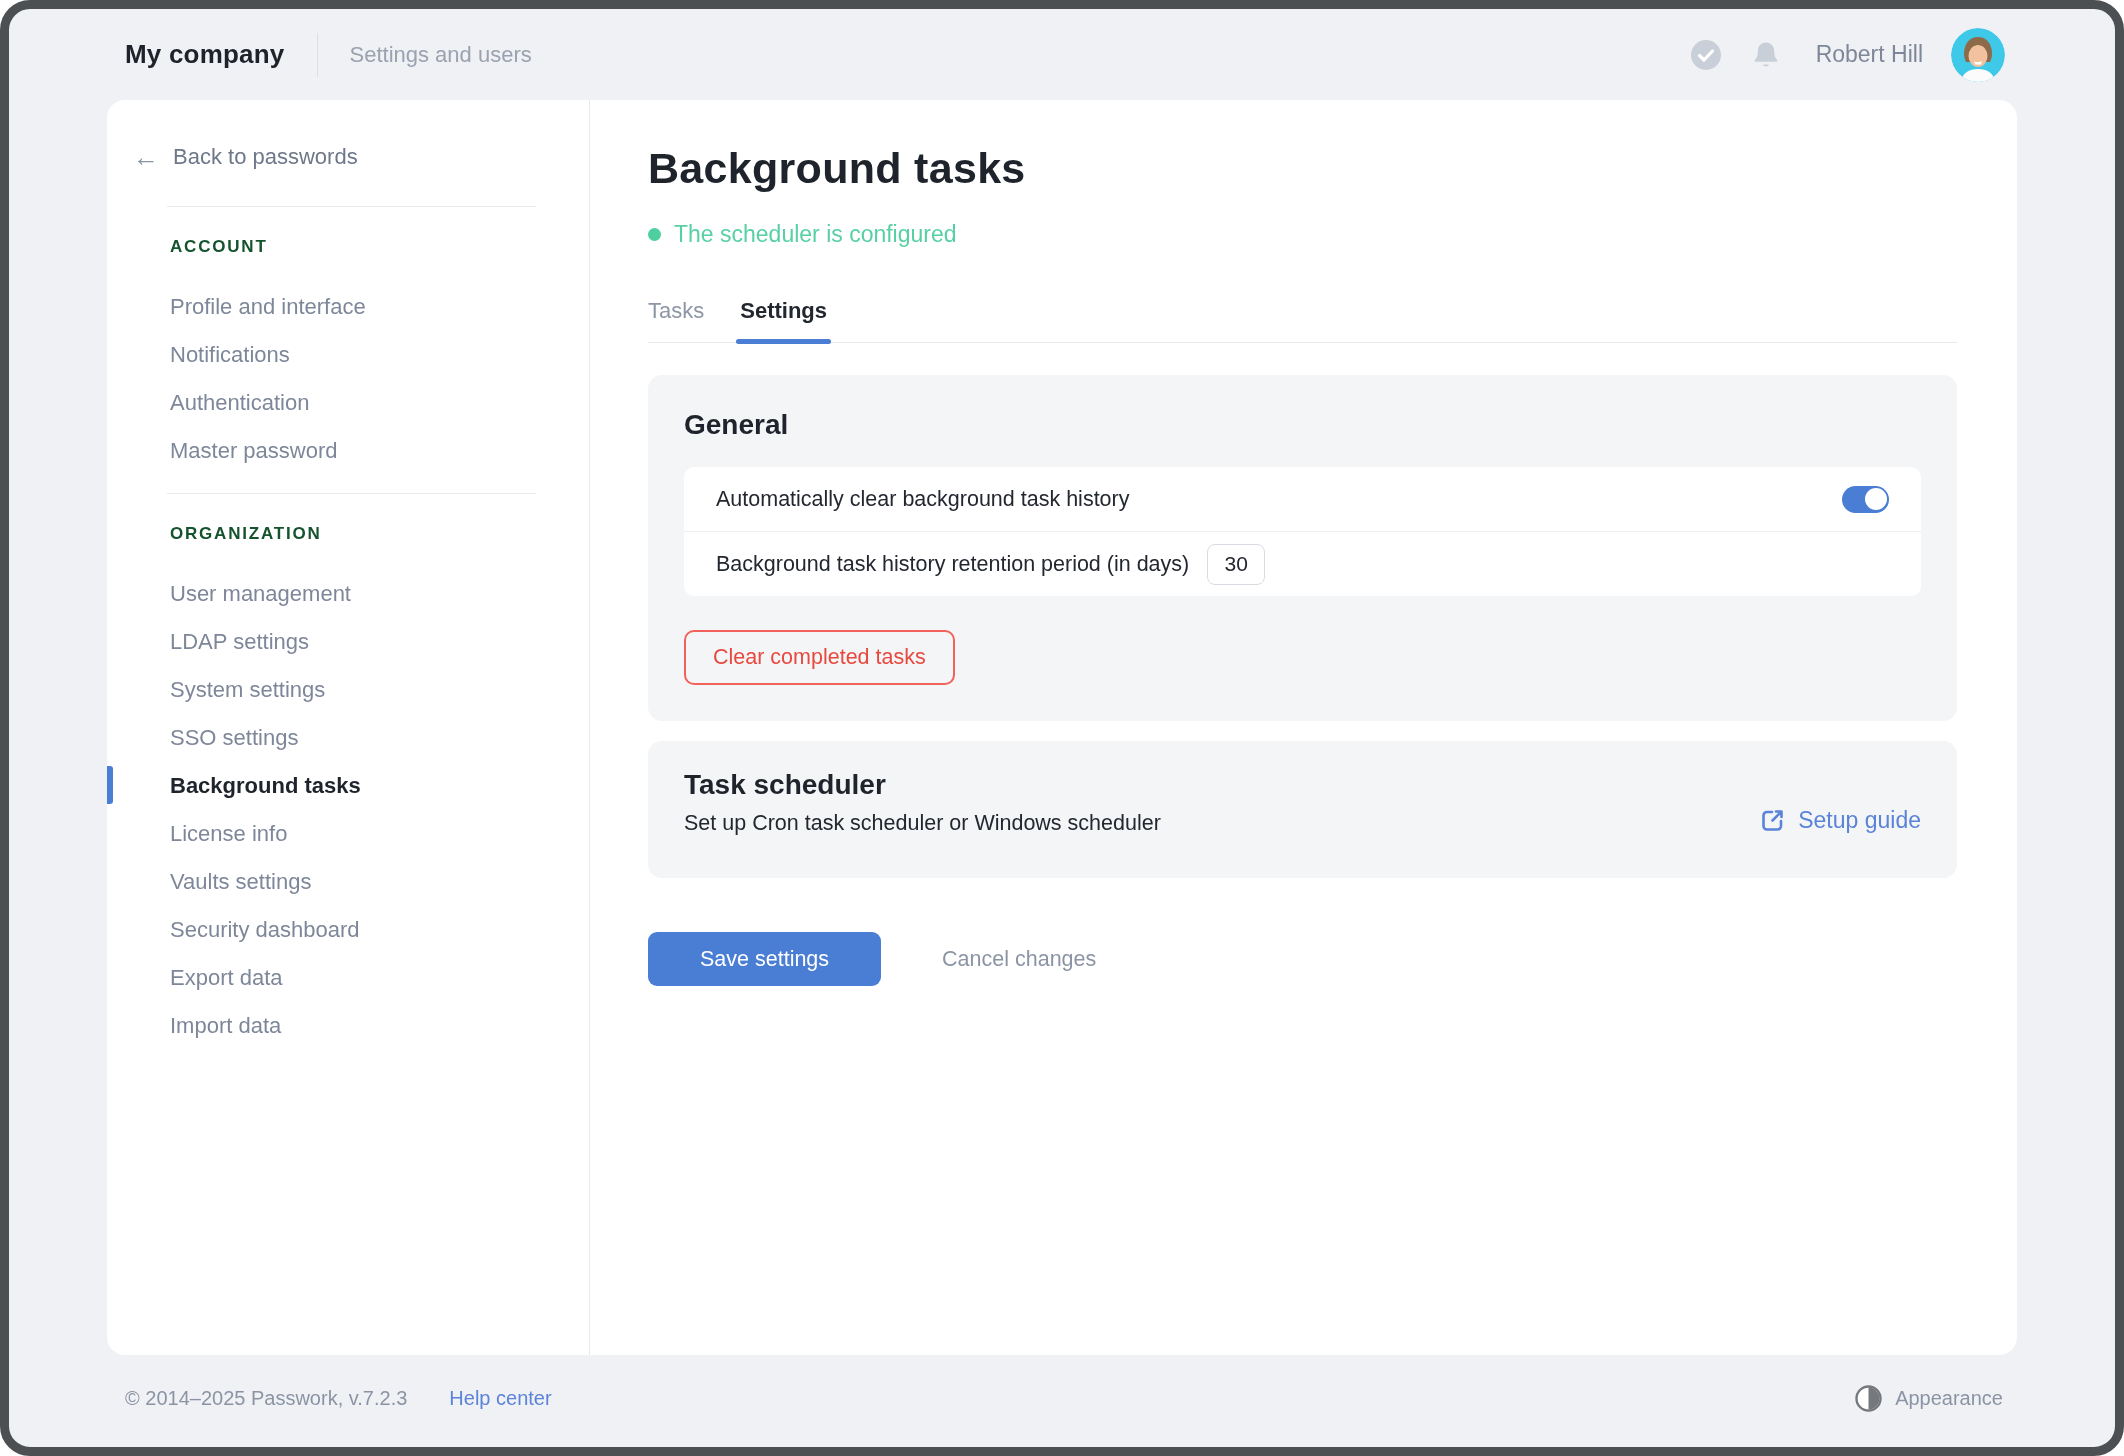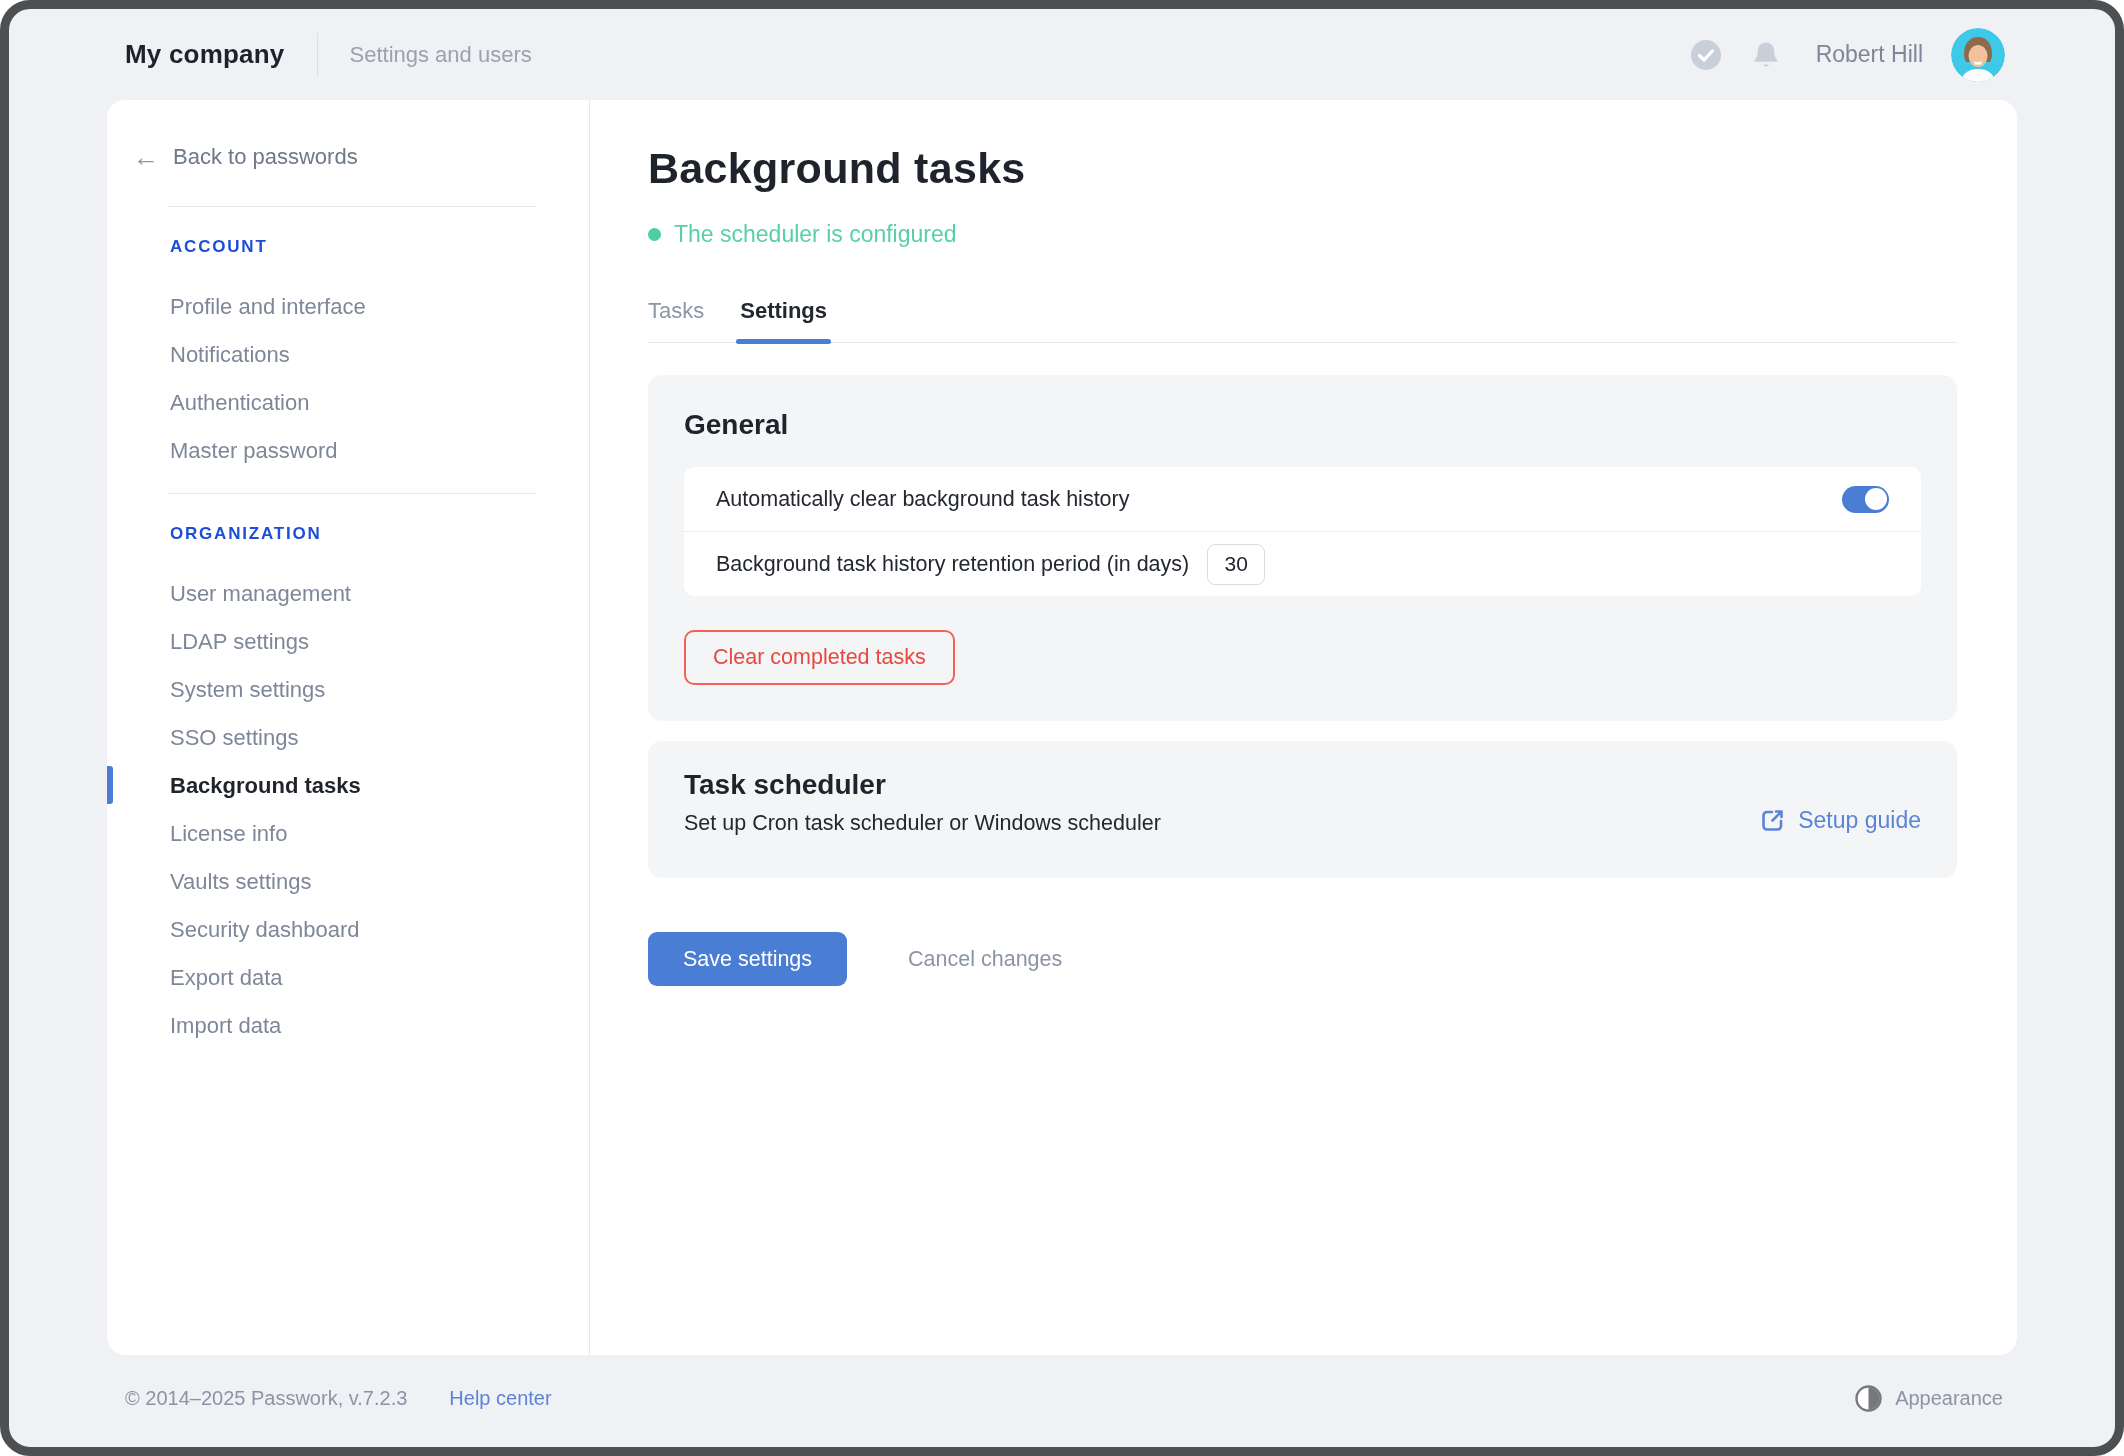--- a/index.html
+++ b/index.html
@@ -57,7 +57,7 @@
   .side-section-title {
     margin: 30px 0 0 63px;
     font-size: 17px; font-weight: 700; letter-spacing: 1.8px;
-    color: #1d4ed8;
+    color: #14532d;
   }
   .side-items { margin-top: 26px; display: flex; flex-direction: column; }
   .side-item {

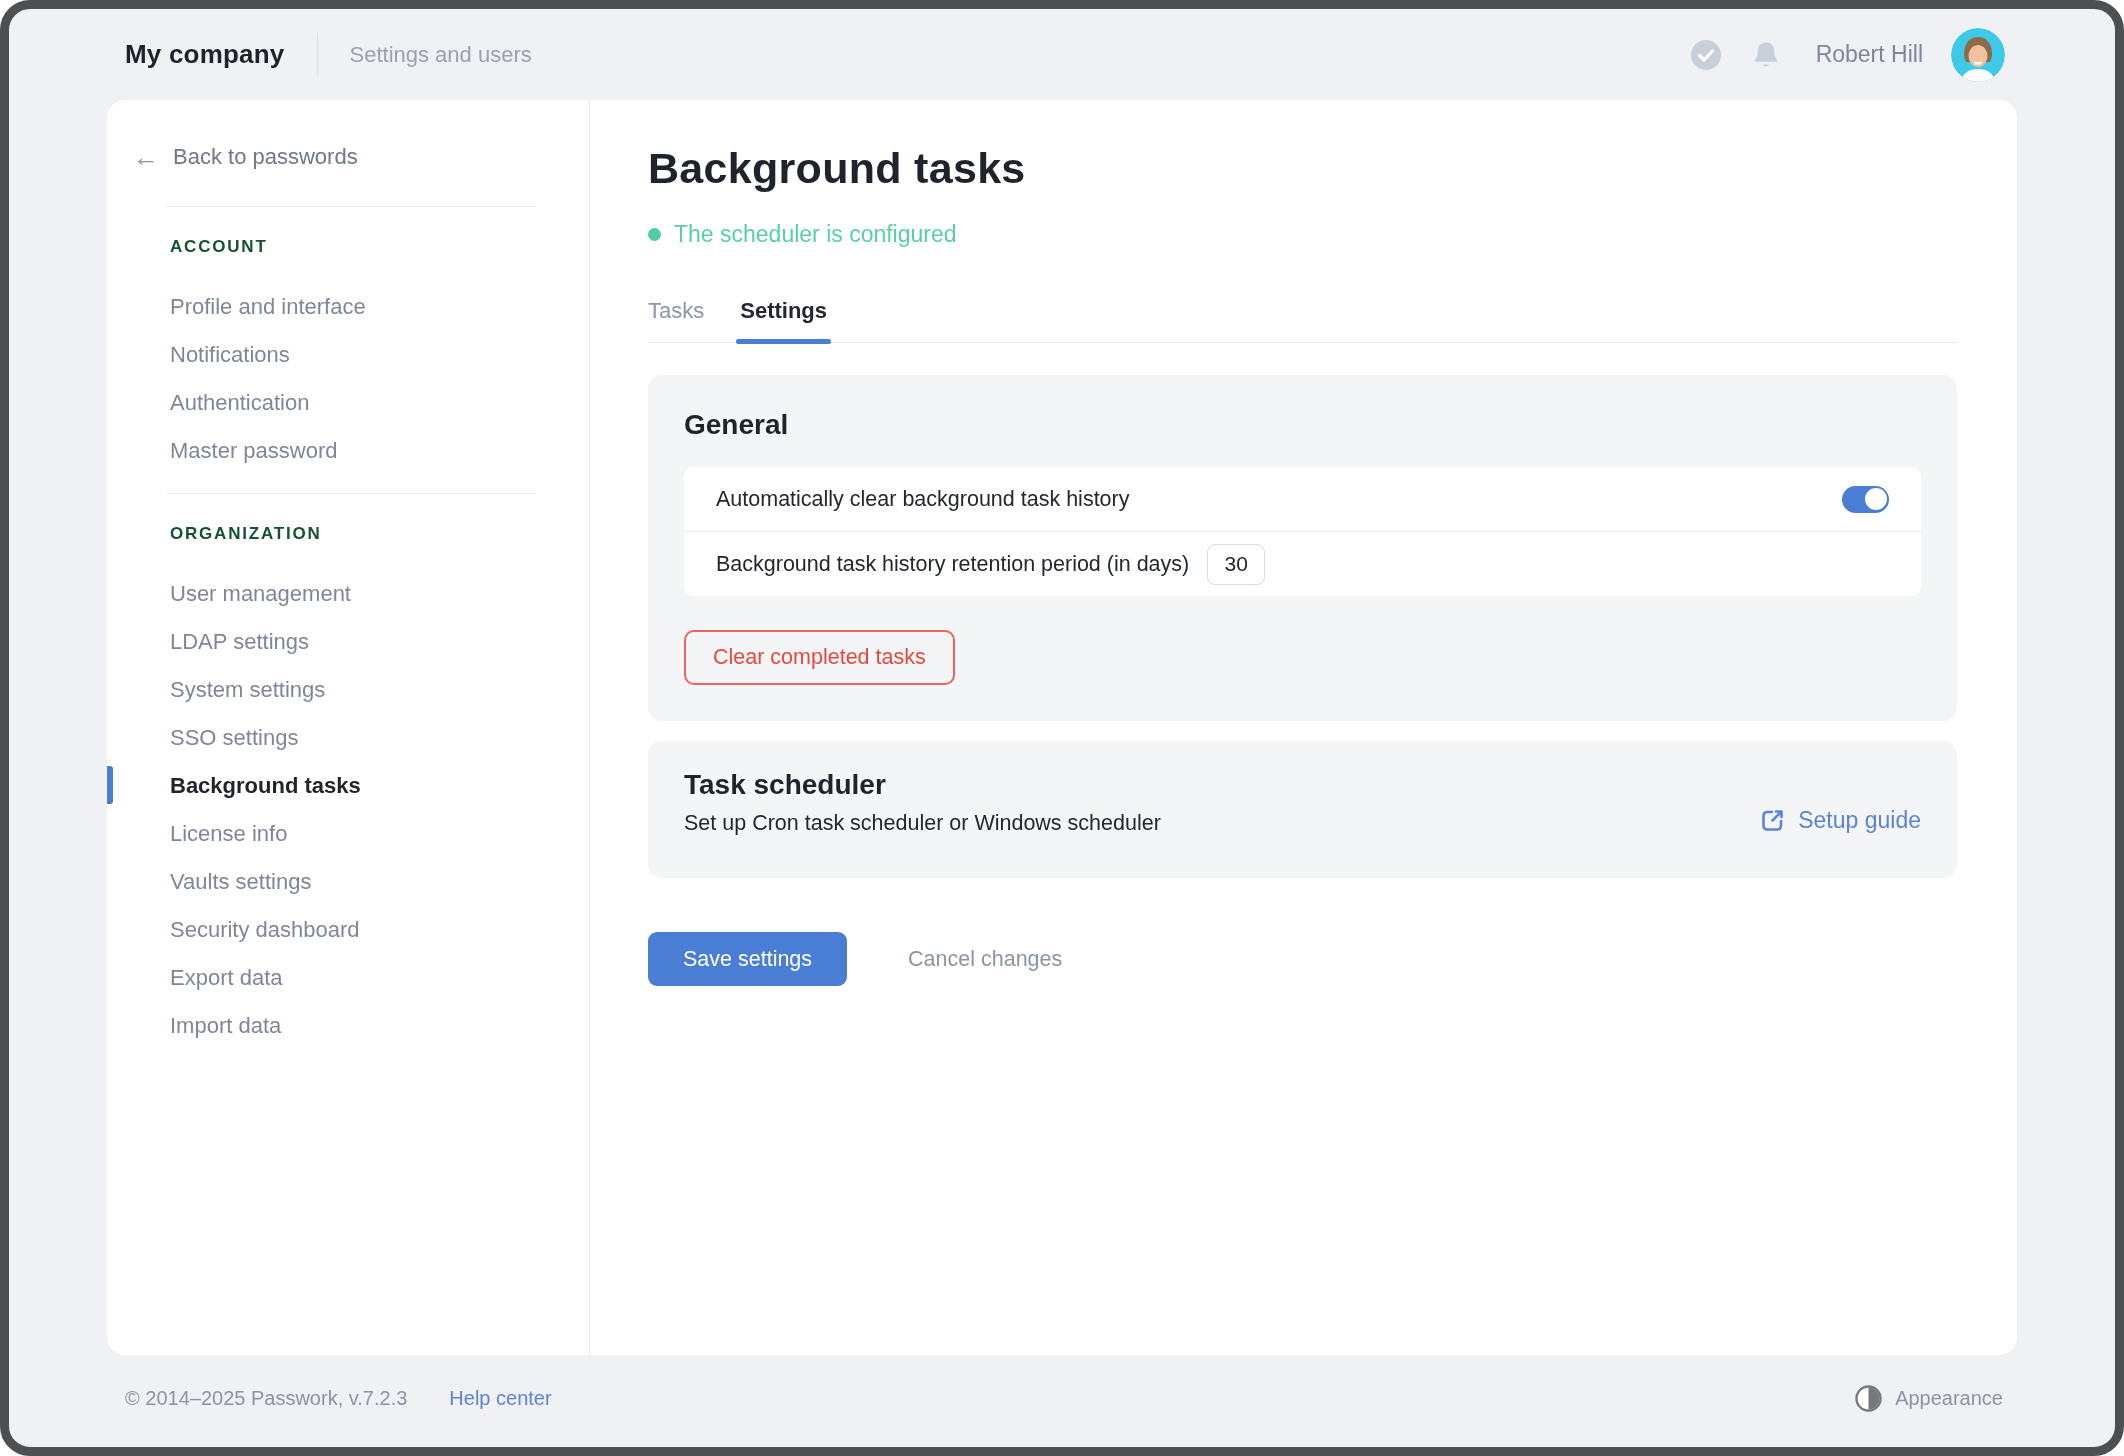--- a/index.html
+++ b/index.html
@@ -142,7 +142,7 @@
   .primary-button {
     background: #4a7dd4; color: #ffffff;
     border: none; border-radius: 9px;
-    padding: 0 35px; height: 54px;
+    padding: 0 52px; height: 54px;
     font-size: 21.5px; font-family: inherit; cursor: pointer;
   }
   .ghost-button {

